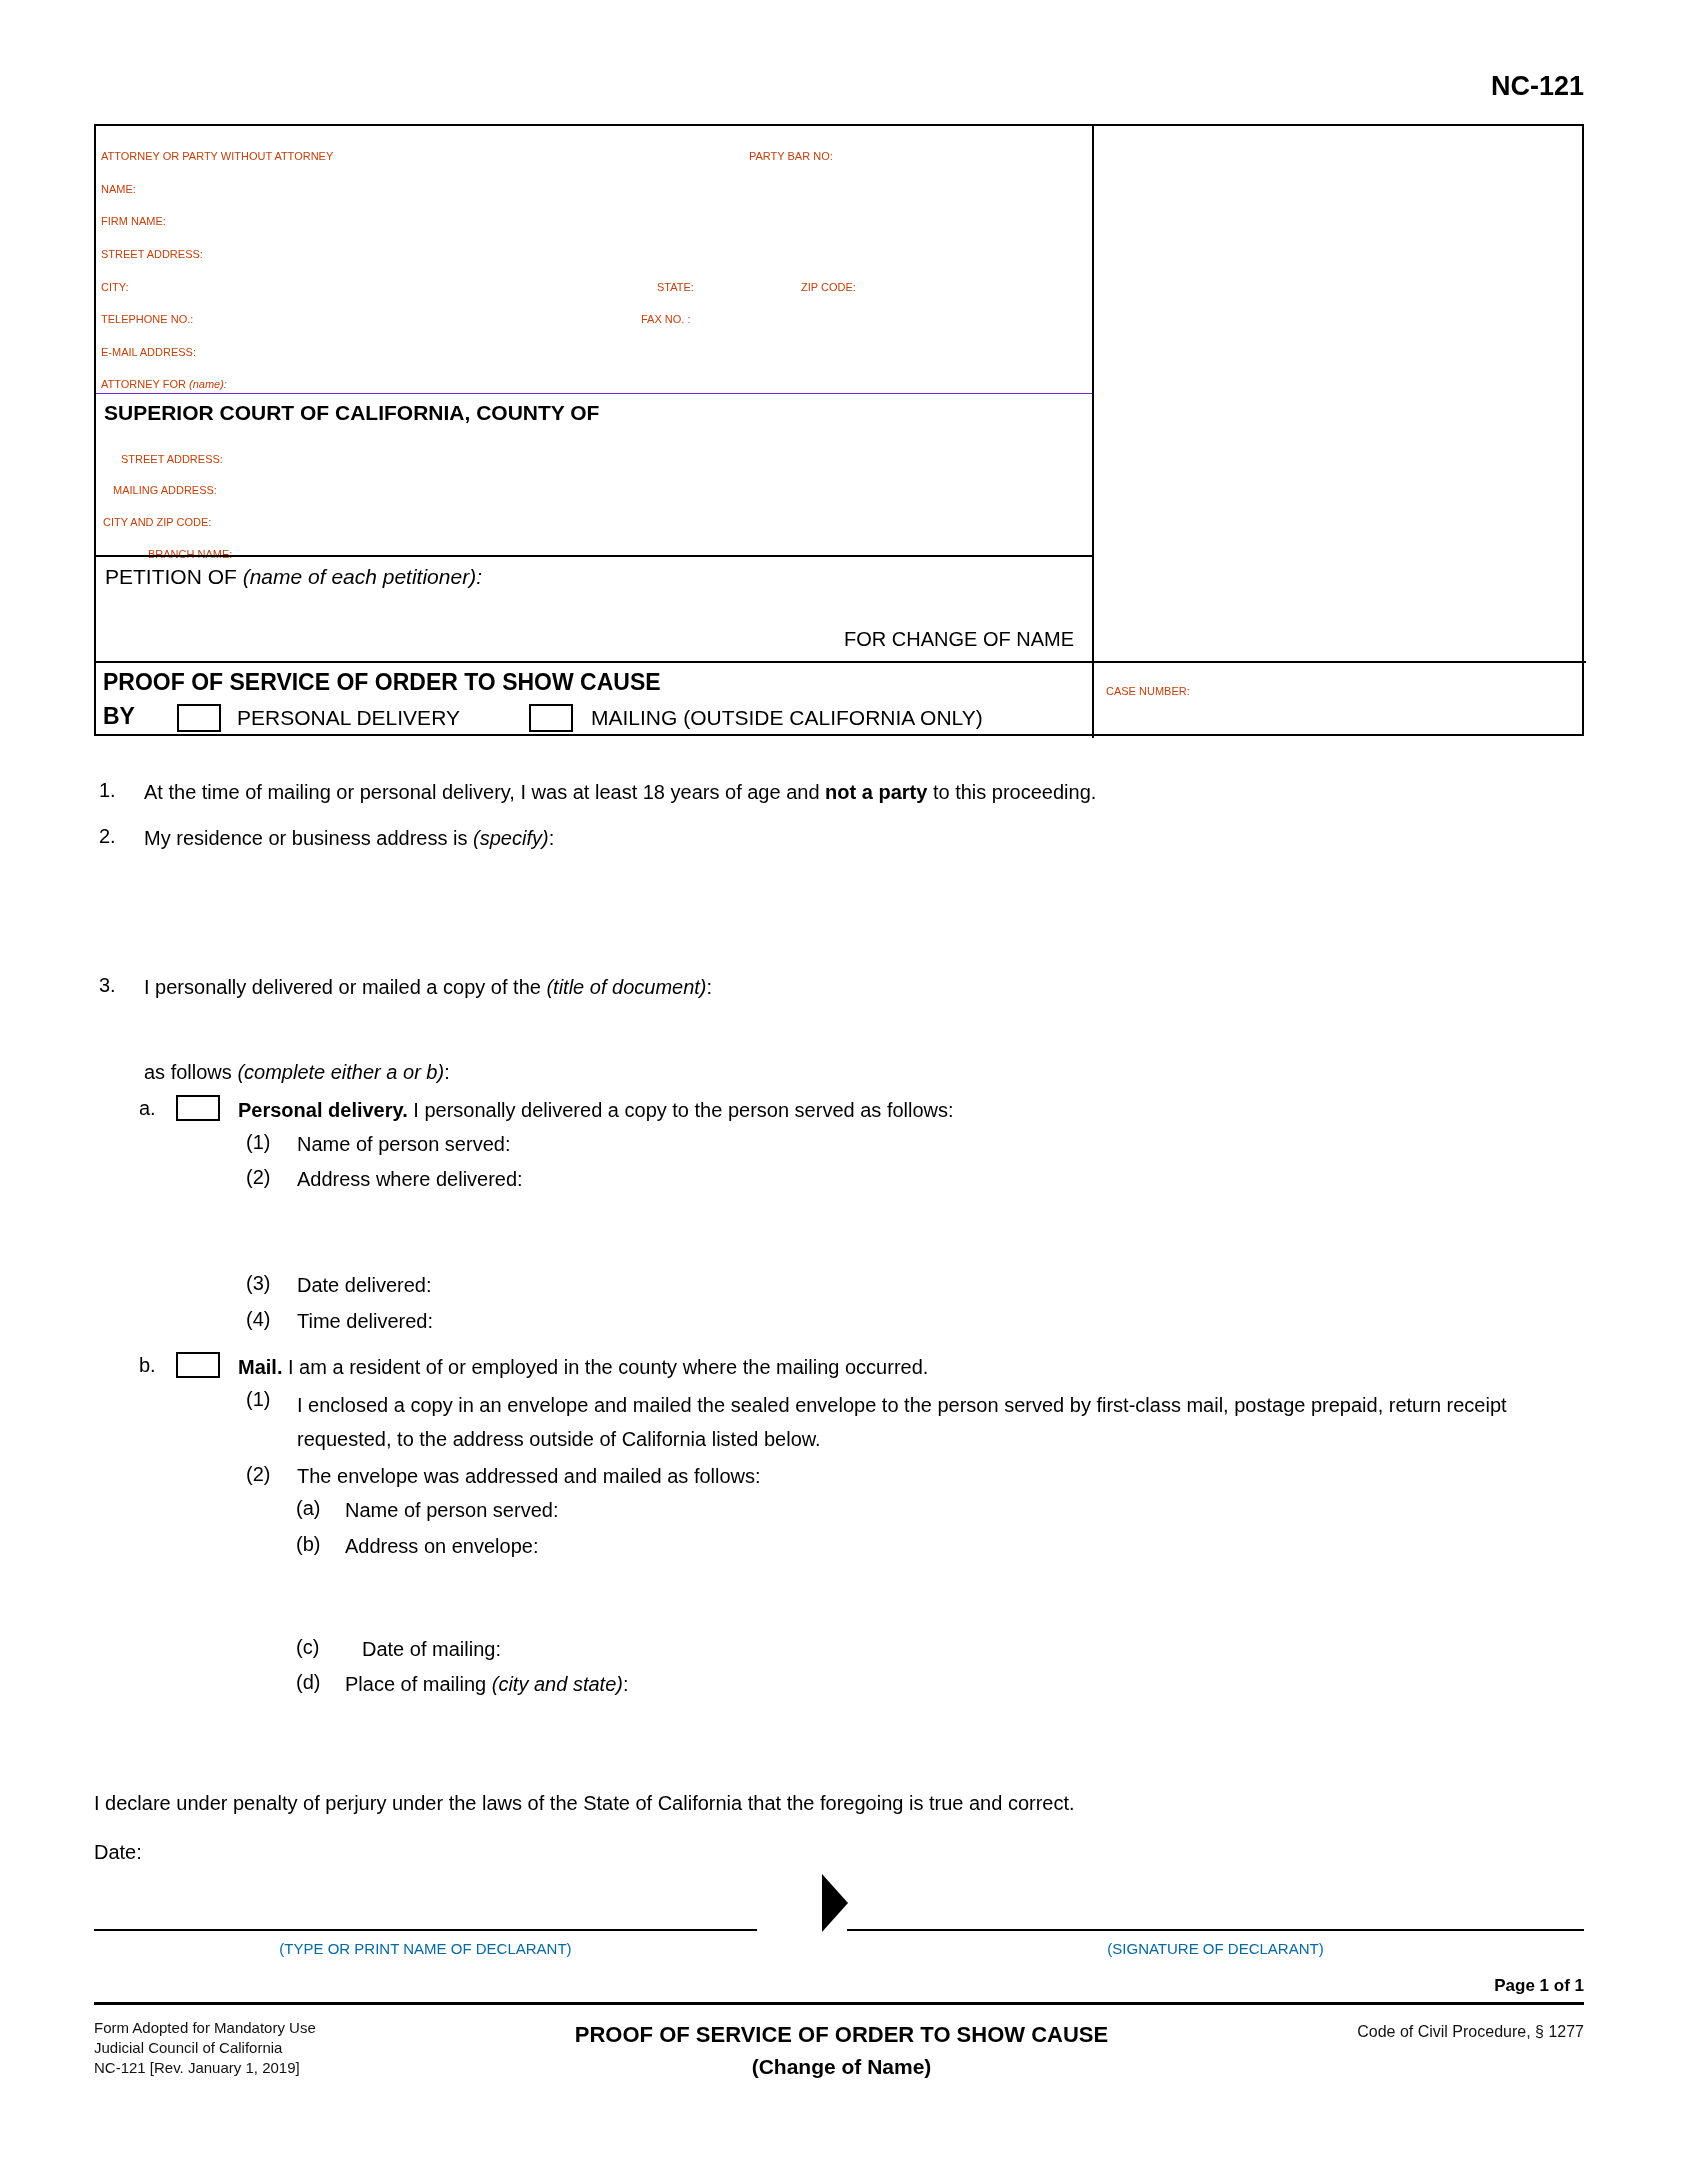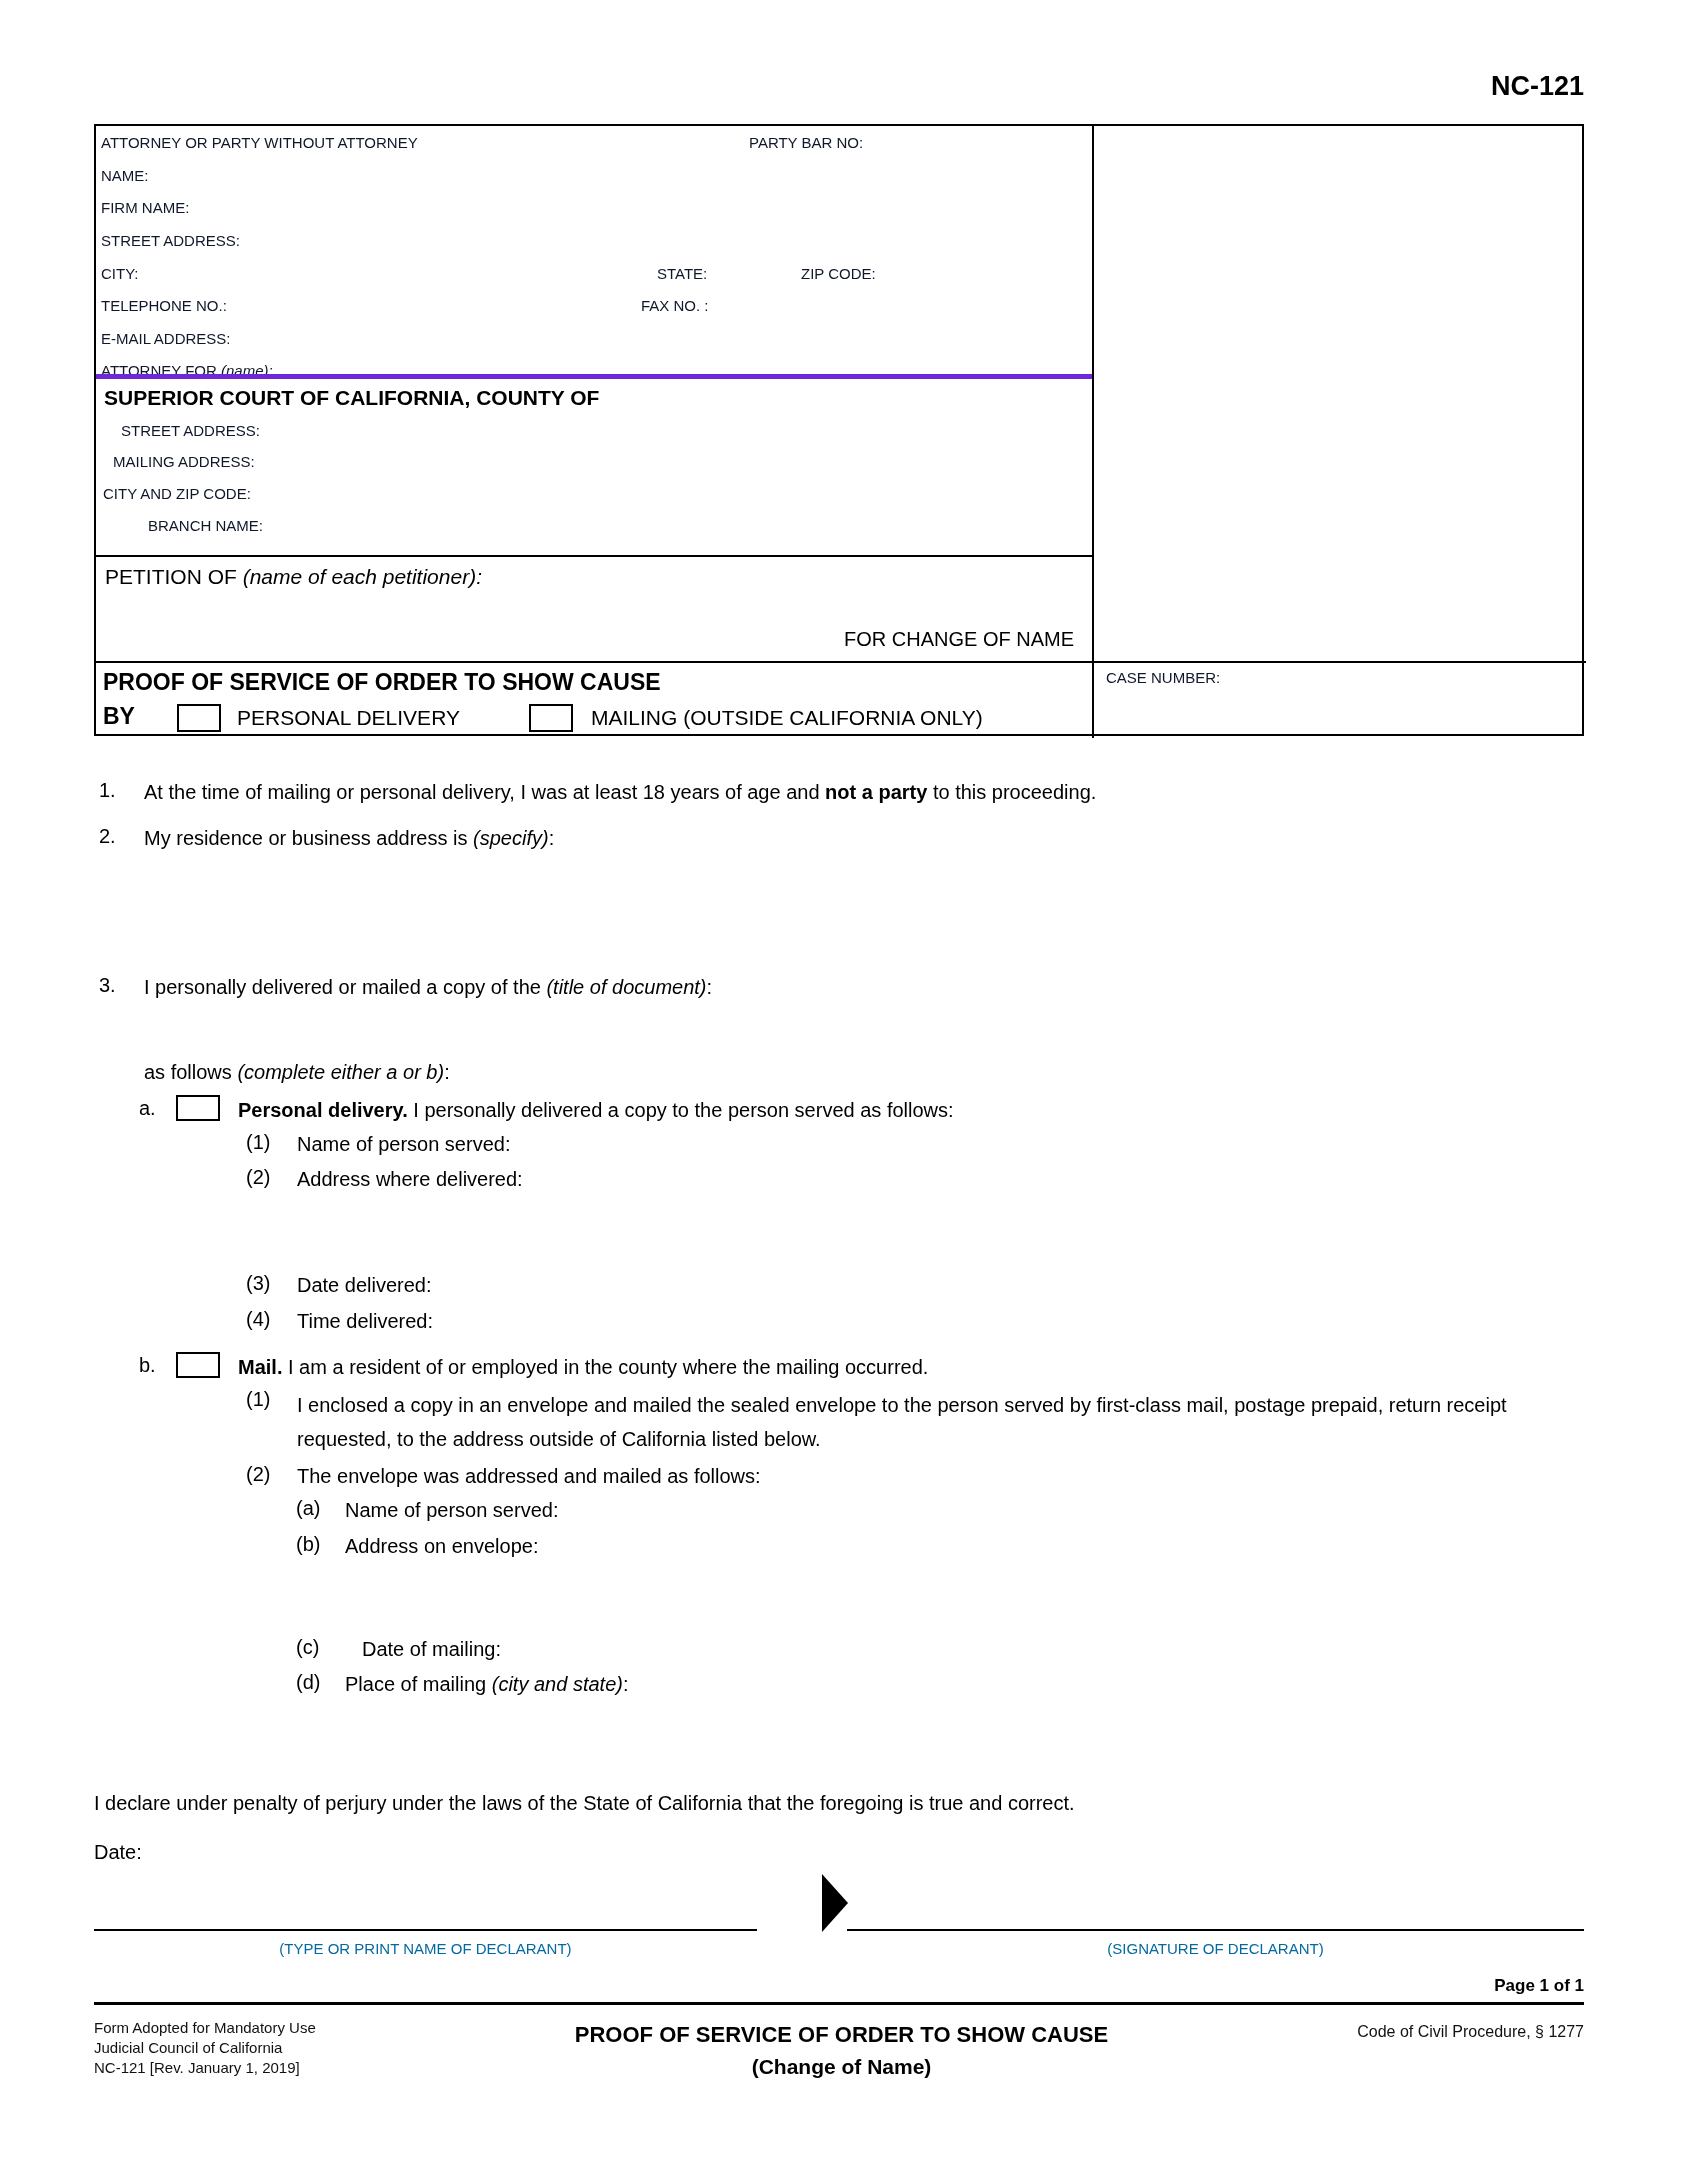--- a/index.html
+++ b/index.html
@@ -9,7 +9,7 @@
     overflow:hidden;
   }
   .abs{position:absolute;}
-  .lbl{font-size:15px;color:#0f172a;white-space:nowrap;}
+  .lbl{font-size:11px;color:#c2410c;white-space:nowrap;margin-top:16px;}
   .body-text{font-size:20px;line-height:26px;color:#000;}
   .b{font-weight:bold;}
   .i{font-style:italic;}

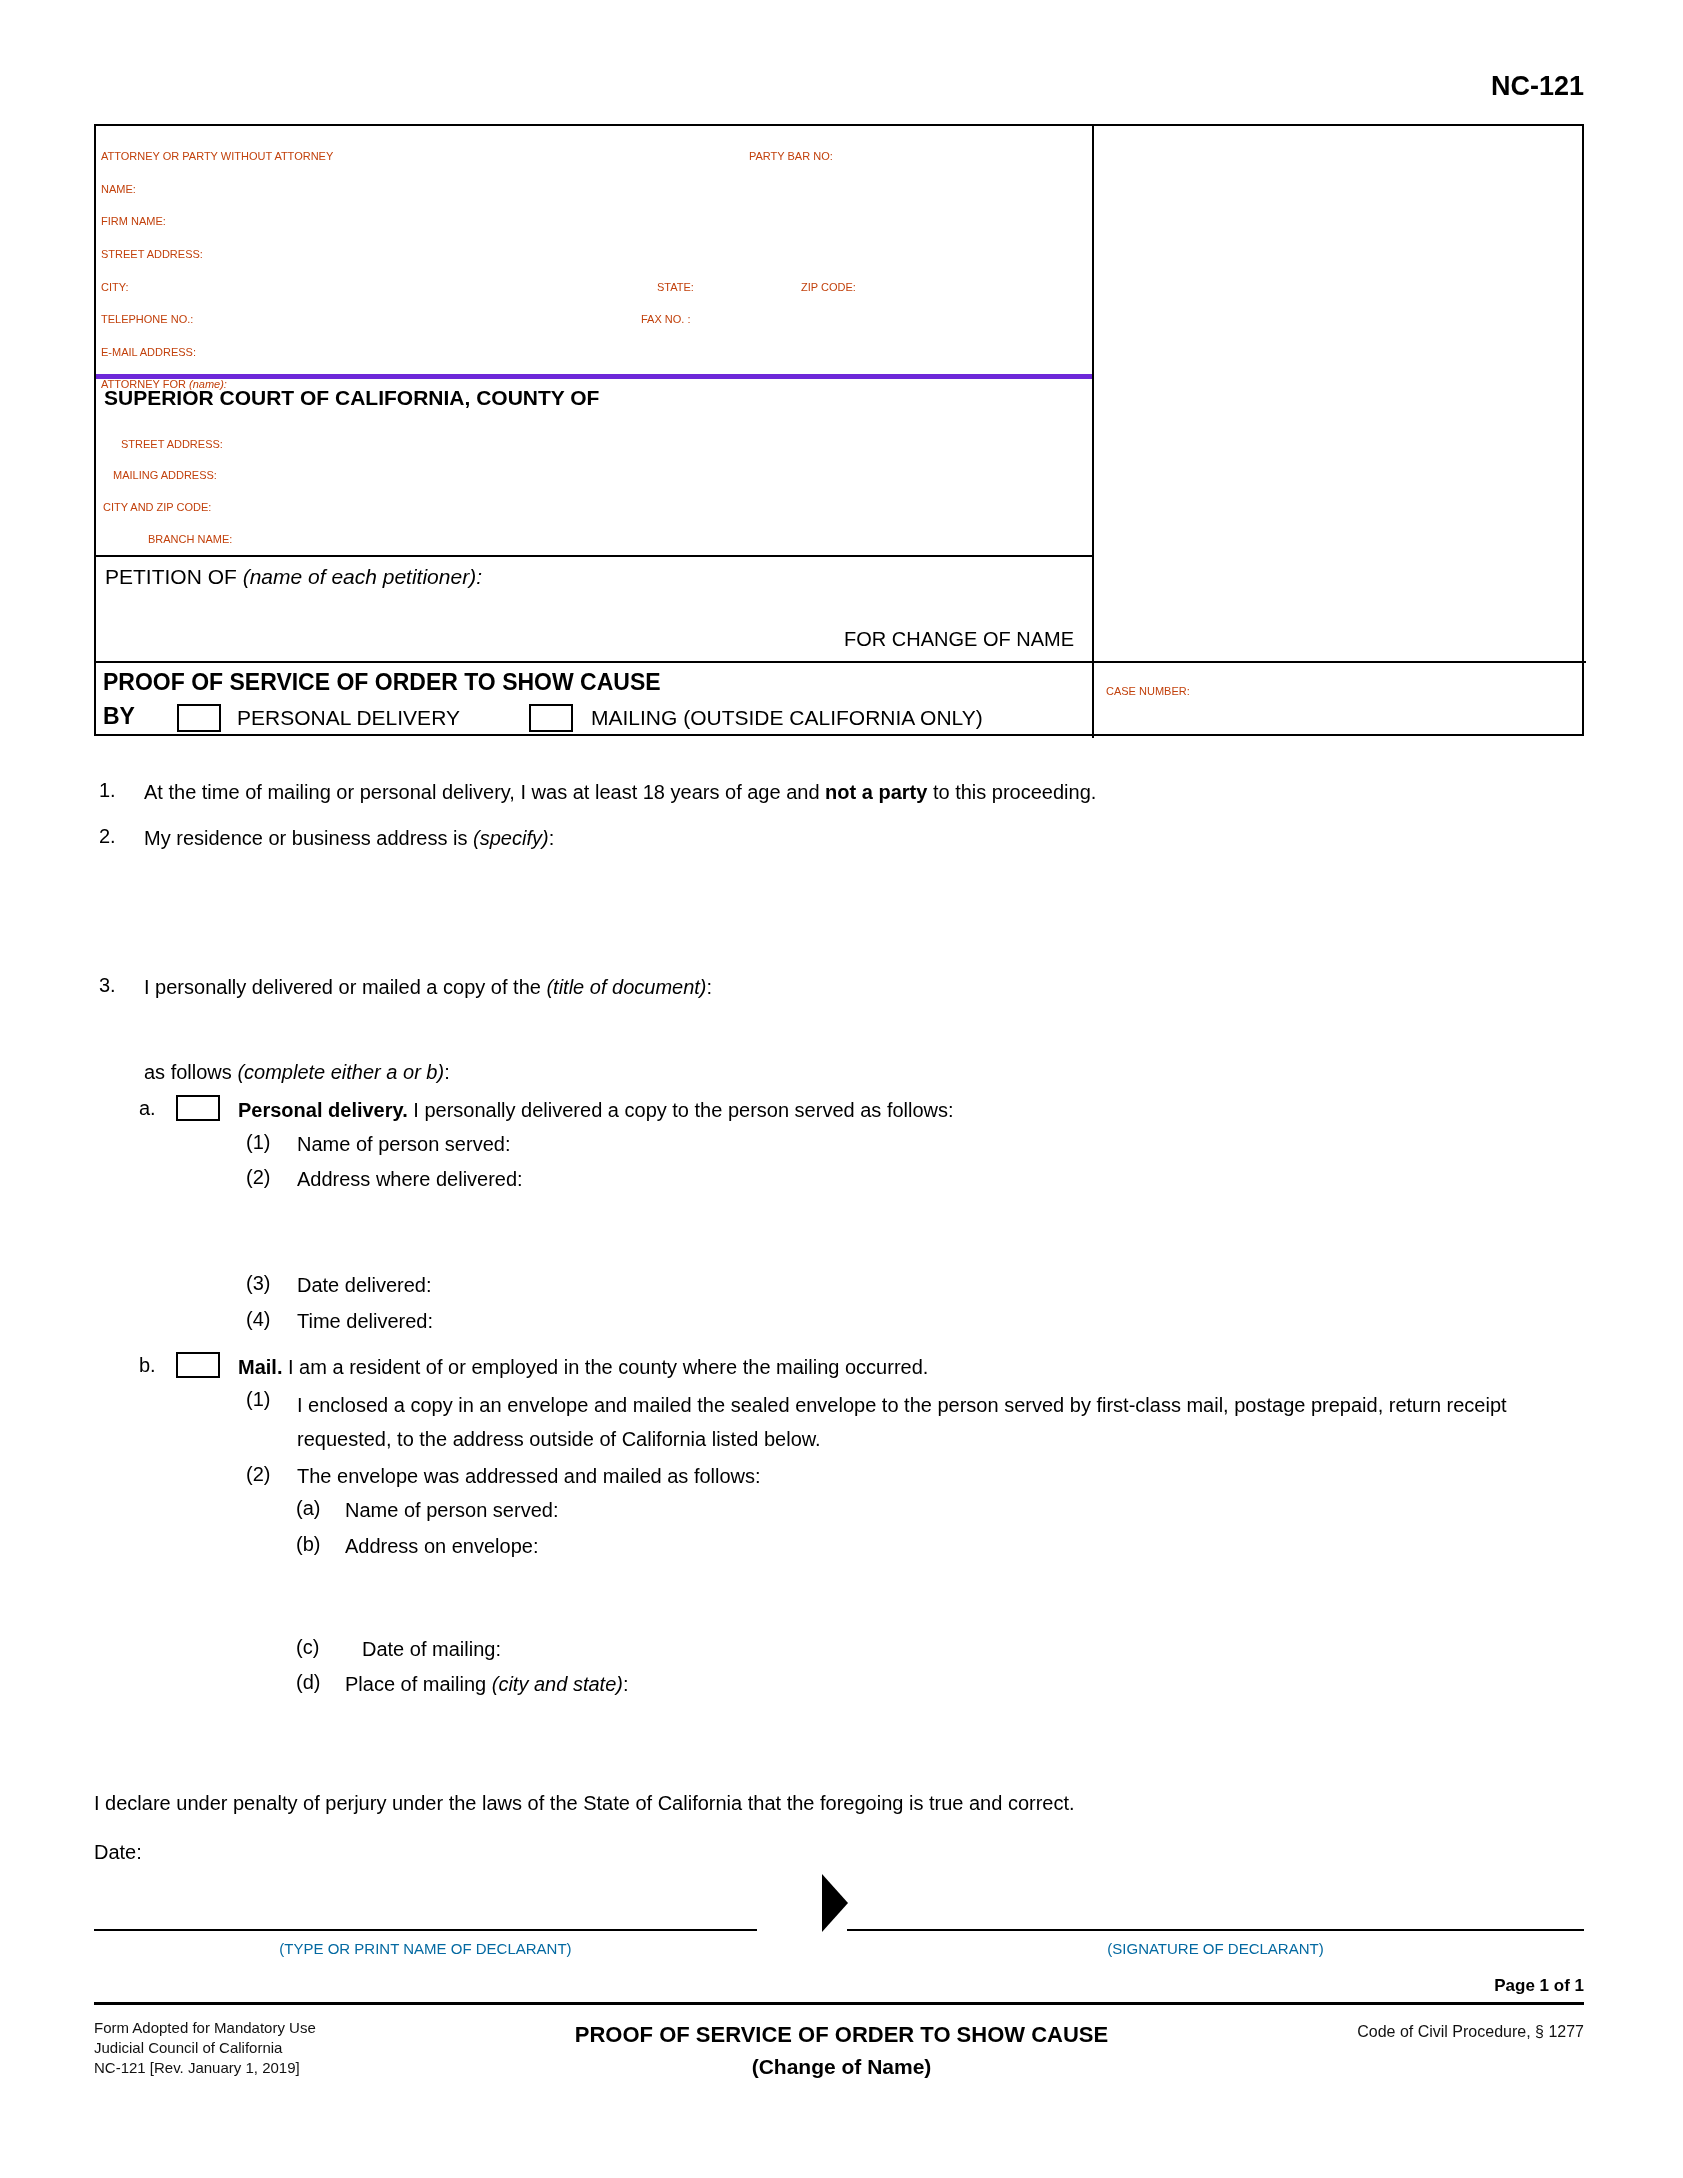--- a/index.html
+++ b/index.html
@@ -50,7 +50,7 @@
       <span class="abs lbl" style="left:5px;top:236px;"><span>ATTORNEY FOR </span><span class="i">(name):</span></span>
     </div>
 
-    <div class="cell" style="left:0;top:248px;width:996px;height:128px;border-top:5px solid #6d28d9;">
+    <div class="cell" style="left:0;top:267px;width:996px;height:128px;border-top:1px solid #6d28d9;">
       <span class="abs b" style="left:8px;top:7px;font-size:21px;">SUPERIOR COURT OF CALIFORNIA, COUNTY OF</span>
       <span class="abs lbl" style="left:25px;top:43px;">STREET ADDRESS:</span>
       <span class="abs lbl" style="left:17px;top:74px;">MAILING ADDRESS:</span>

